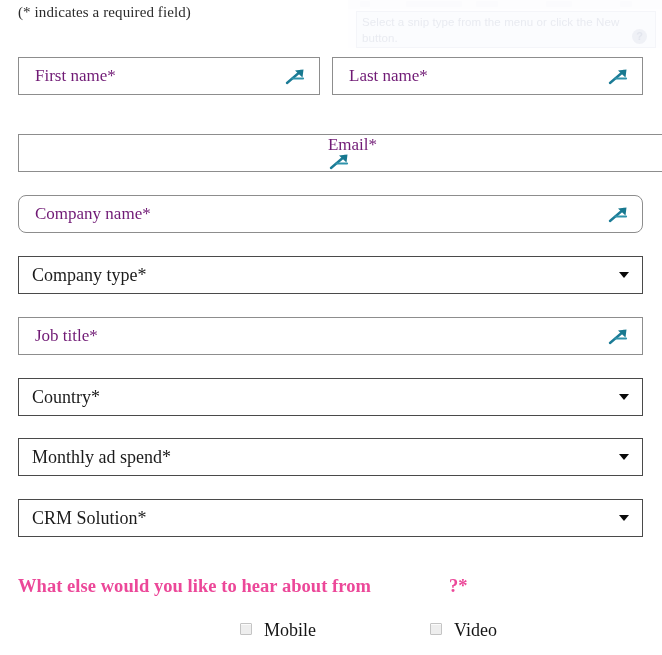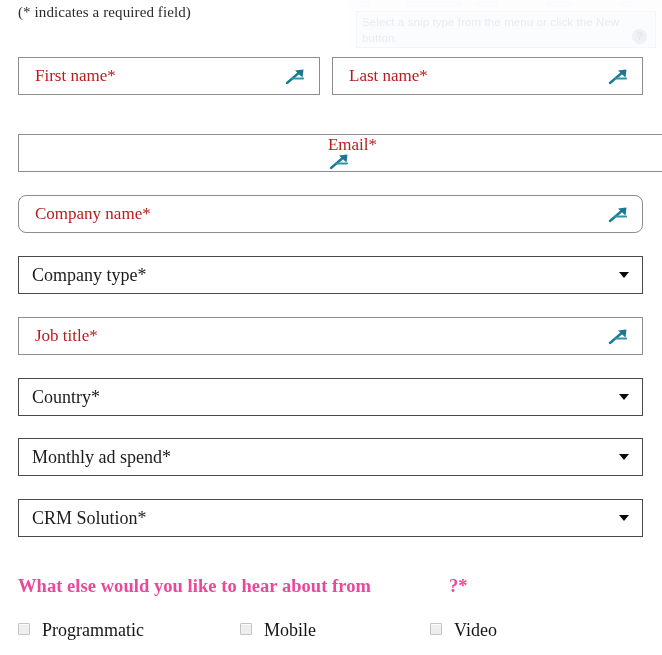--- a/index.html
+++ b/index.html
@@ -105,7 +105,7 @@
     flex: 1 1 auto;
     padding-left: 16px;
     font-size: 17px;
-    color: #b91c1c;
+    color: #701a75;
     white-space: nowrap;
     overflow: hidden;
   }

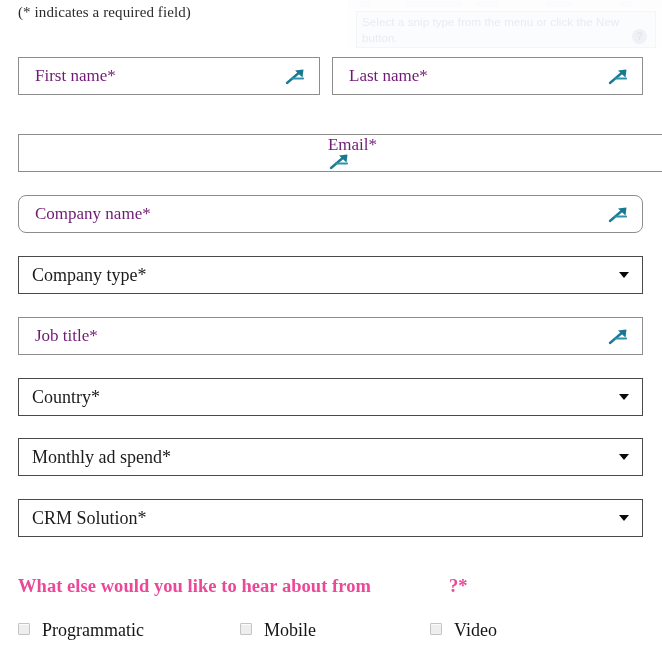--- a/index.html
+++ b/index.html
@@ -270,10 +270,6 @@
   </div>
 
   <div class="cbrow" id="checkbox-host">
-      <div class="cbitem" style="left: 18px;">
-        <span class="cbox"></span>
-        <span class="cblabel" style="margin-left:12px;margin-top:-1px;">Programmatic</span>
-      </div>
       <div class="cbitem" style="left: 224px; margin-left: 16px;">
         <span class="cbox"></span>
         <span class="cblabel" style="margin-left:12px;margin-top:-1px;">Mobile</span>

